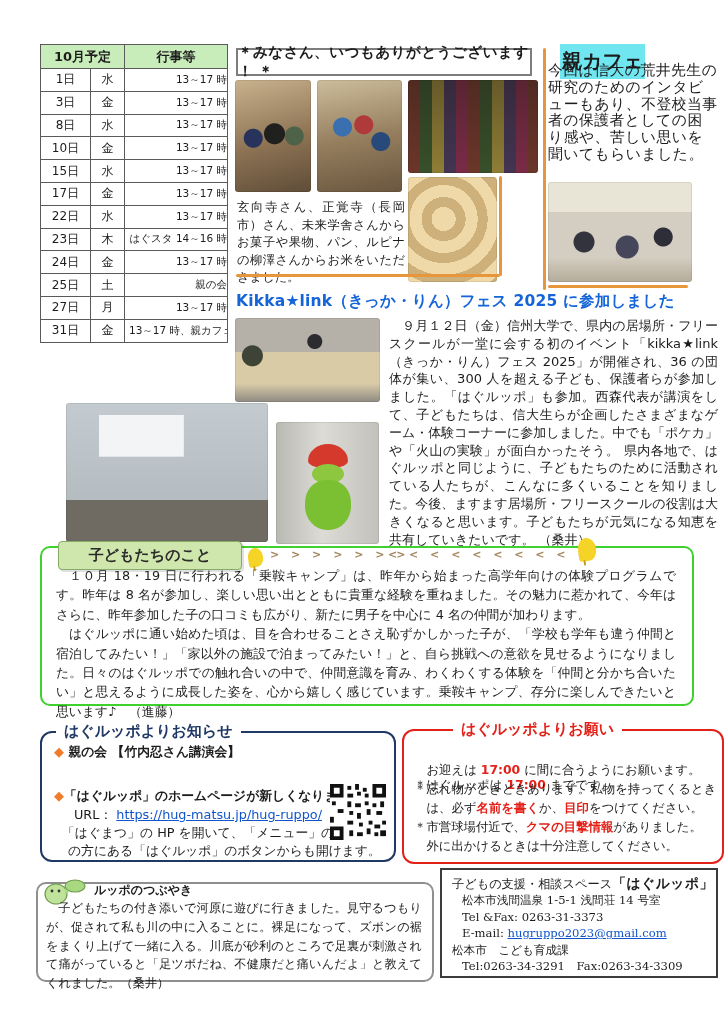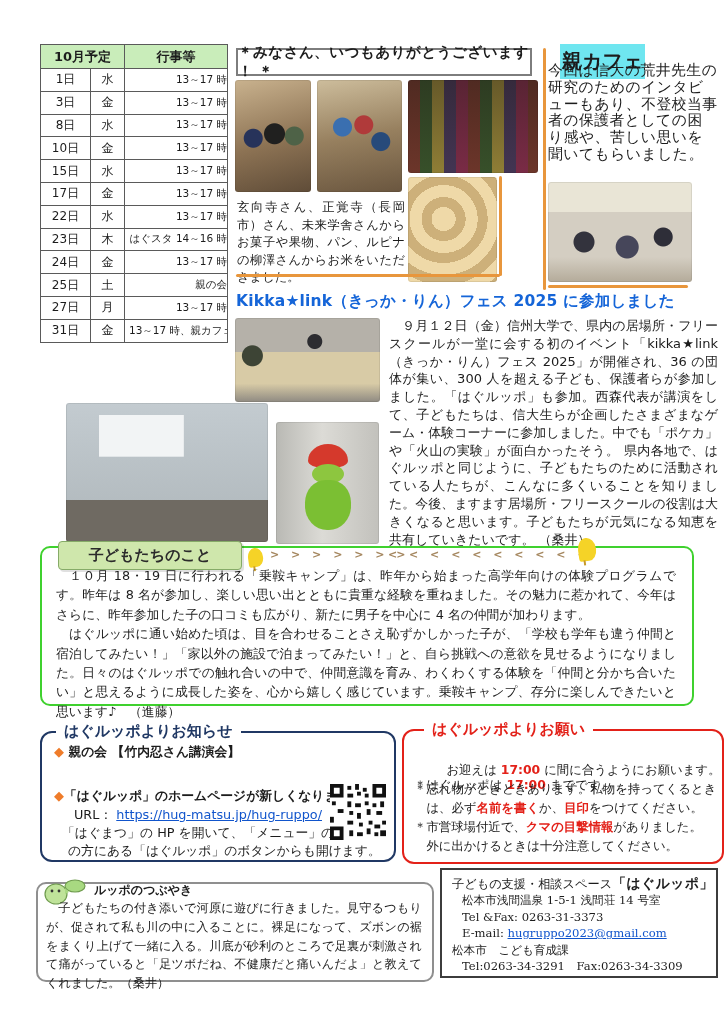--- a/index.html
+++ b/index.html
@@ -79,7 +79,7 @@
   .nbox{position:absolute; border-radius:12px; background:#fff;}
   .nbox-title{position:absolute; background:#fff; padding:0 8px; font-size:15px; font-weight:bold; white-space:nowrap;}
   .blue{border:2.2px solid #203864;} .blue-t{color:#203864;}
-  .red{border:2.4px solid #e32119;} .red-t{color:#e32119;}
+  .red{border:2.4px solid #e32119;} .red-t{color:#e32119;margin-left:29px;}
   .notice-line{font-size:12.8px; line-height:18.8px; white-space:nowrap;}
   .diamond{color:#ef7c2a; font-size:13px;}
   .bold{font-weight:bold;}

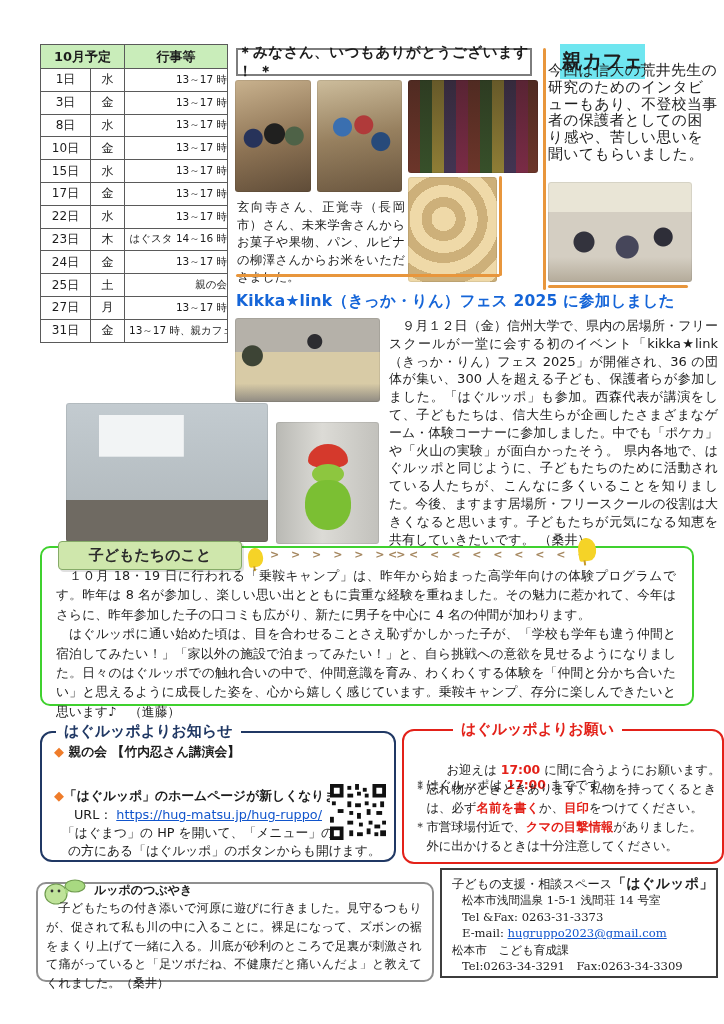--- a/index.html
+++ b/index.html
@@ -276,7 +276,7 @@
   <div class="abs req-line" style="left:414px;top:776px;">
     <span>＊はぐルッポは </span><span class="redword">17:00</span><span> までです。</span>
   </div>
-  <div class="abs req-line" style="left:434px;top:761px;">
+  <div class="abs req-line" style="left:414px;top:761px;">
     <span>　お迎えは </span><span class="redword">17:00</span><span> に間に合うようにお願います。</span>
   </div>
   <div class="abs req-line" style="left:414px;top:780px;">＊忘れ物がときどきあります。私物を持ってくるとき</div>

